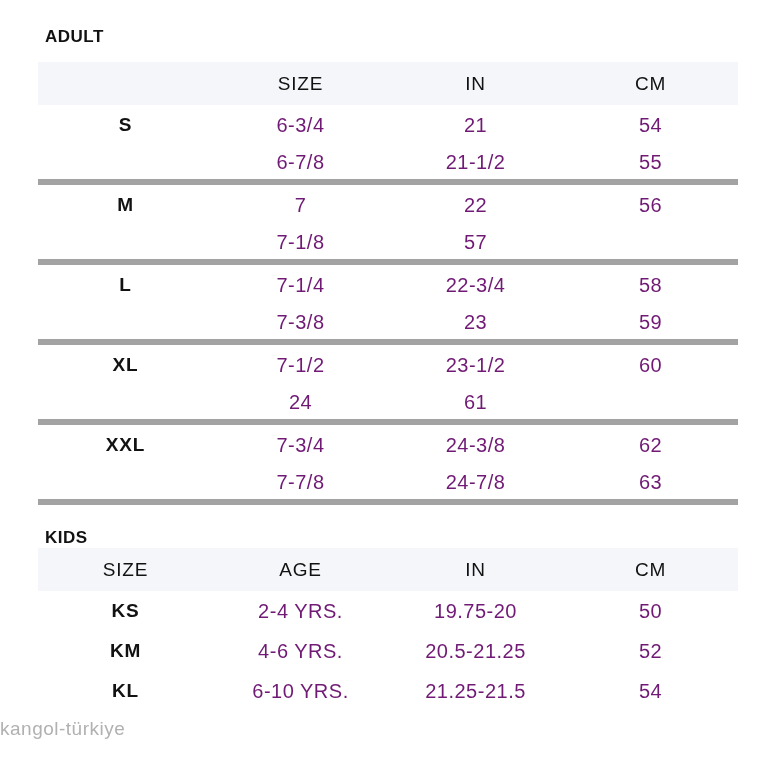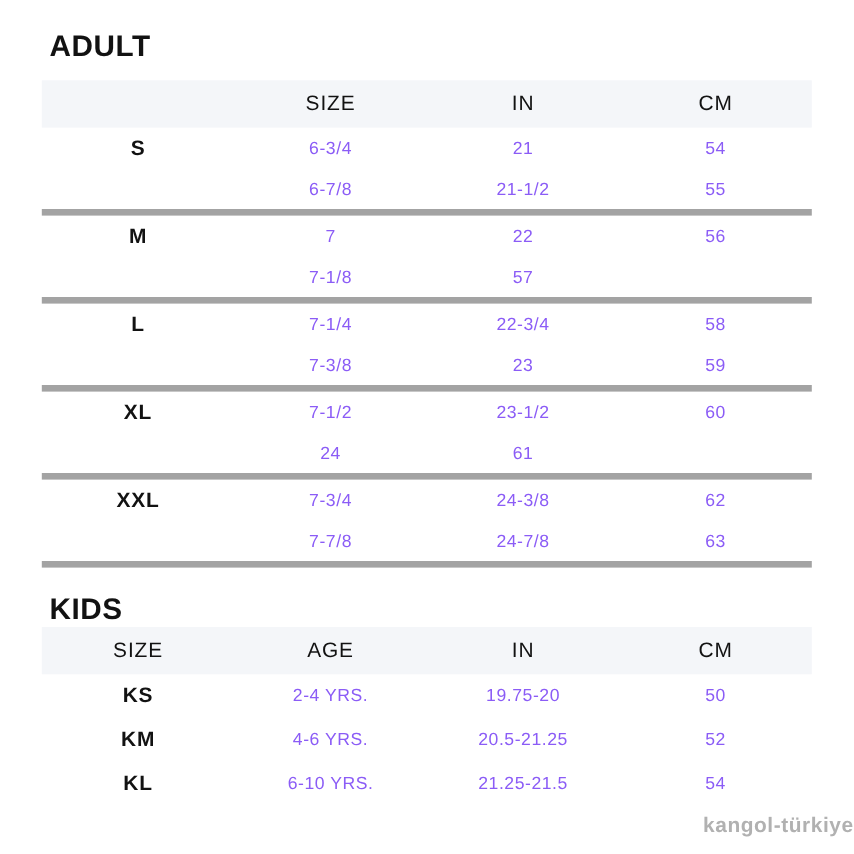--- a/index.html
+++ b/index.html
@@ -14,7 +14,7 @@
 
   .section-title {
     margin-left: 45px;
-    font-size: 27px;
+    font-size: 17px;
     font-weight: 800;
     letter-spacing: 0.5px;
     color: #121212;

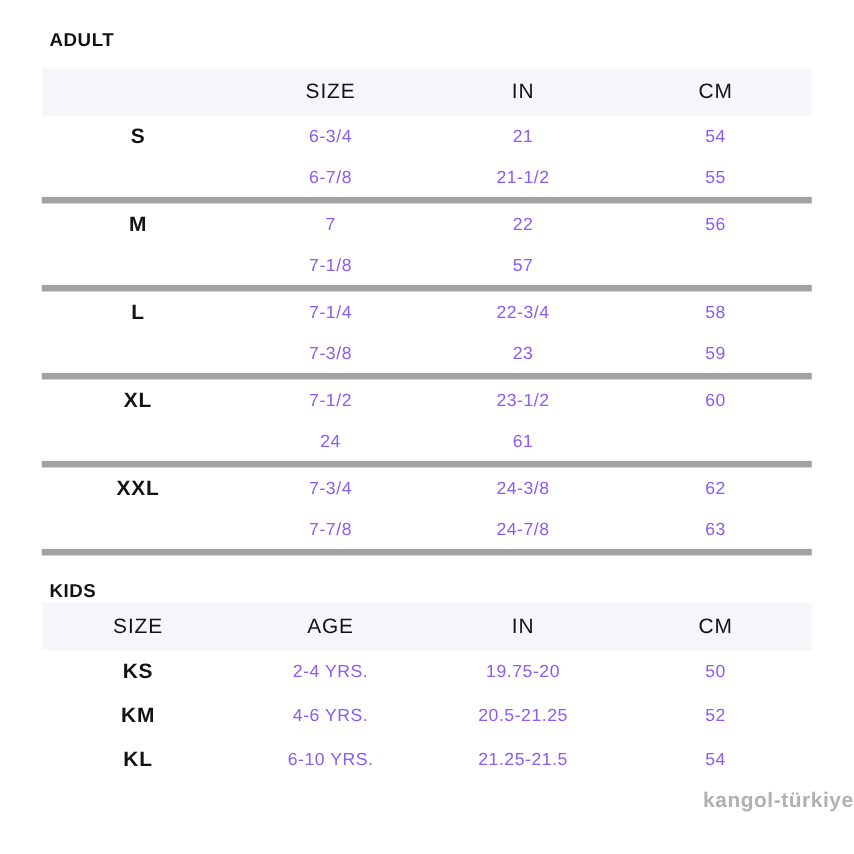--- a/index.html
+++ b/index.html
@@ -42,9 +42,9 @@
     color: #121212;
   }
   .cell {
-    font-size: 16px;
+    font-size: 20px;
     font-weight: 300;
-    color: #8b5cf6;
+    color: #701a75;
     letter-spacing: 0.5px;
   }
   .cell.label {

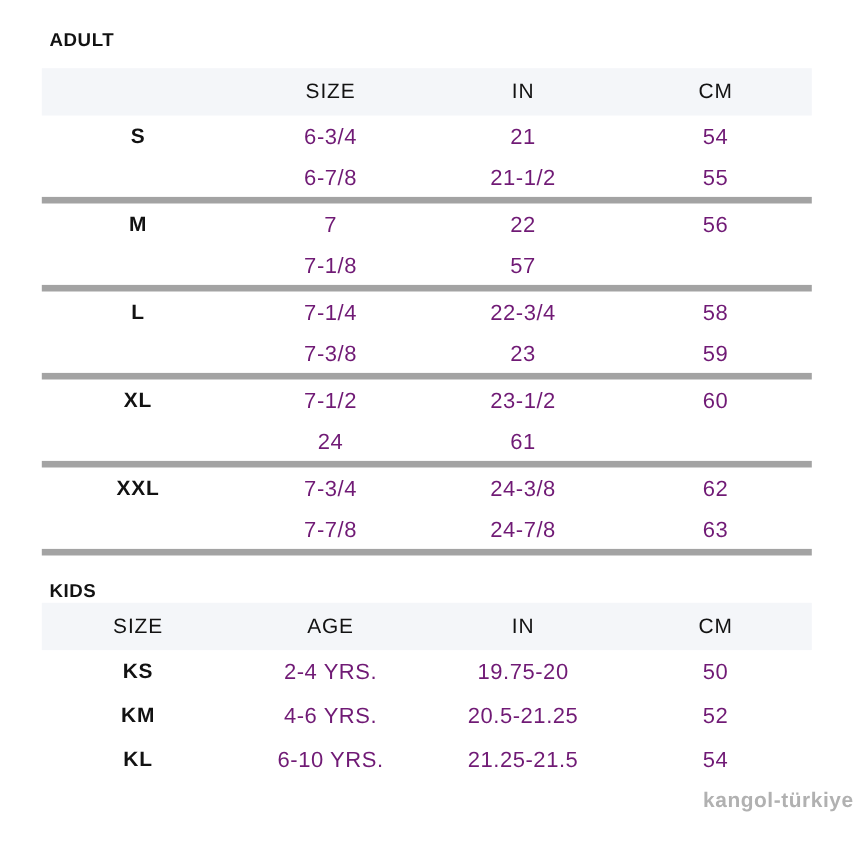--- a/index.html
+++ b/index.html
@@ -57,9 +57,9 @@
 
   .footer {
     margin-top: 7px;
-    text-align: right;
+    text-align: left;
     font-size: 19px;
-    font-weight: 700;
+    font-weight: 400;
     letter-spacing: 0.5px;
     color: #b1b1b1;
   }

